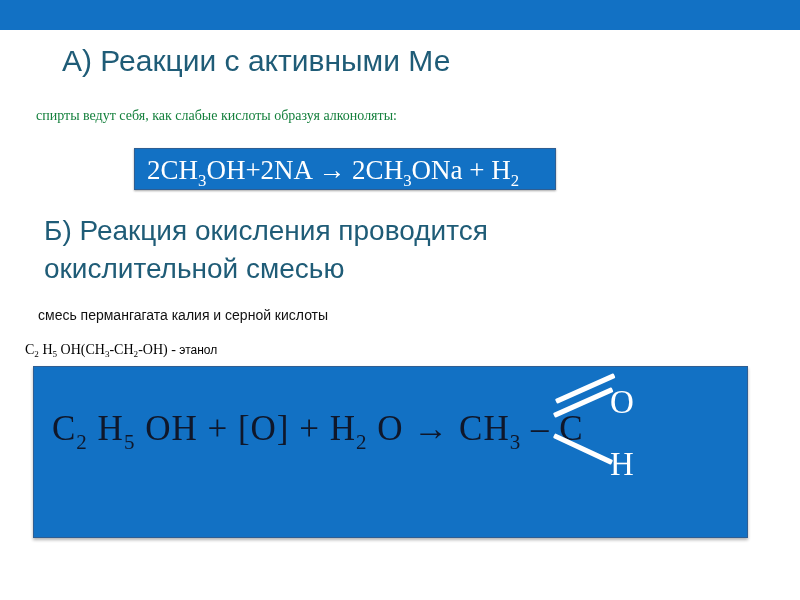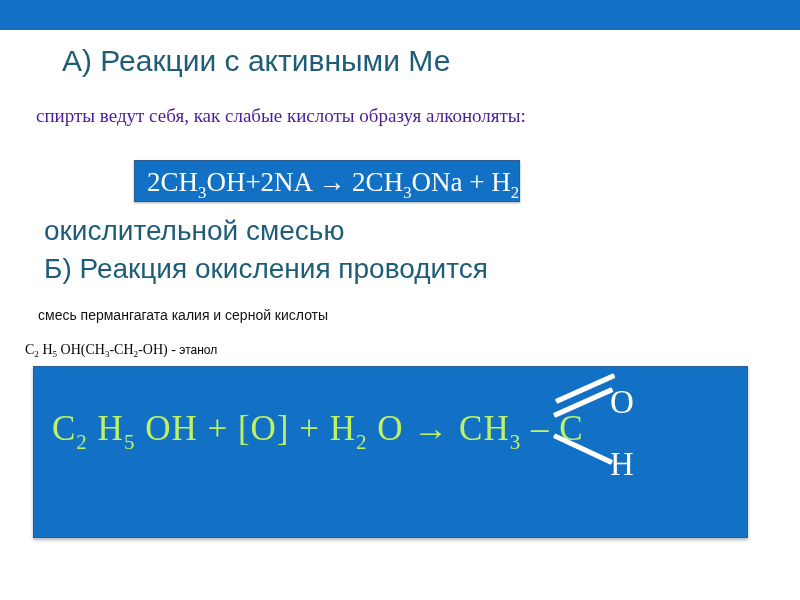--- a/index.html
+++ b/index.html
@@ -53,9 +53,9 @@
     top: 104px;
     width: 720px;
     font-family: "Liberation Serif", serif;
-    font-size: 19px;
+    font-size: 14px;
     line-height: 24px;
-    color: #4c1d95;
+    color: #15803d;
     white-space: nowrap;
   }
 

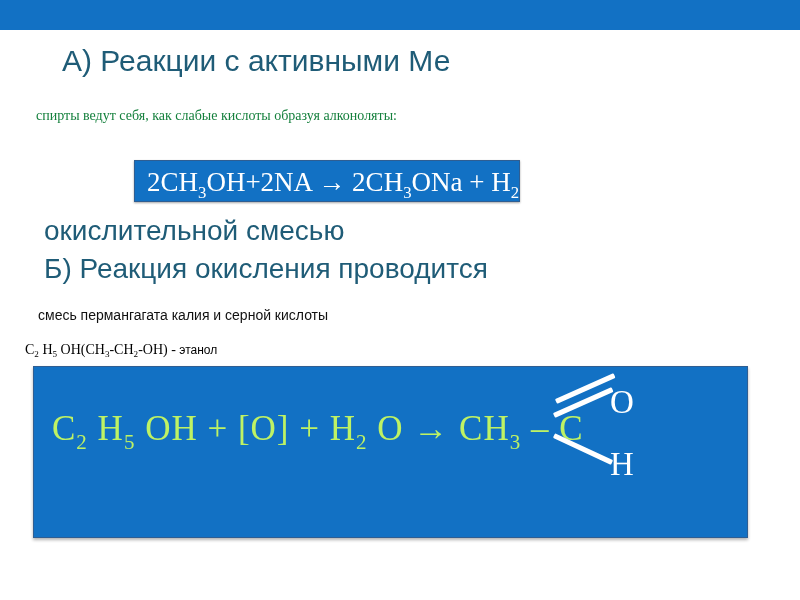--- a/index.html
+++ b/index.html
@@ -63,8 +63,8 @@
   .eq-box-1 {
     position: absolute;
     left: 134px;
-    top: 160px;
-    width: 386px;
+    top: 148px;
+    width: 422px;
     height: 42px;
     background: #1271C4;
     border: 1px solid #2F5E92;

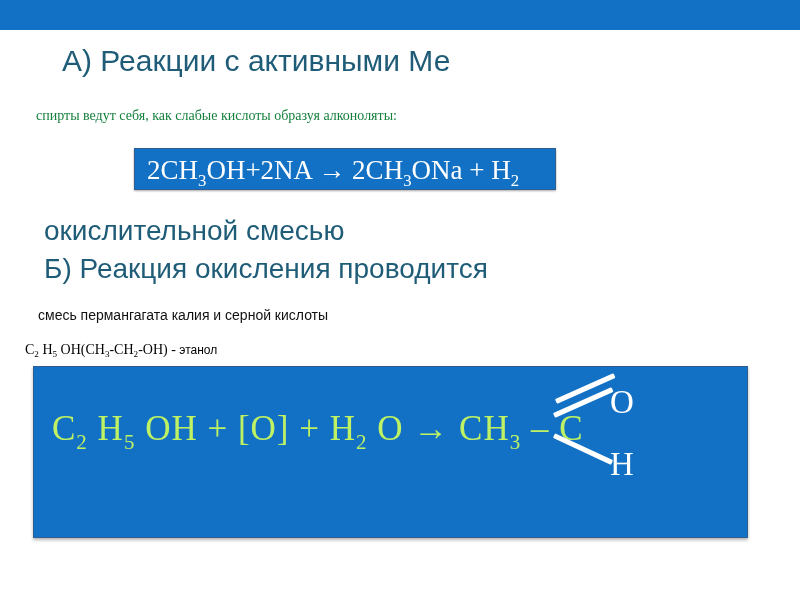--- a/index.html
+++ b/index.html
@@ -237,8 +237,8 @@
   </div>
 
   <div class="heading-b">
+    <span class="hb-line">Б) Реакция окисления проводится</span>
     <span class="hb-line">окислительной смесью</span>
-    <span class="hb-line">Б) Реакция окисления проводится</span>
   </div>
 
   <div class="caption-b">смесь пермангагата калия и серной кислоты</div>

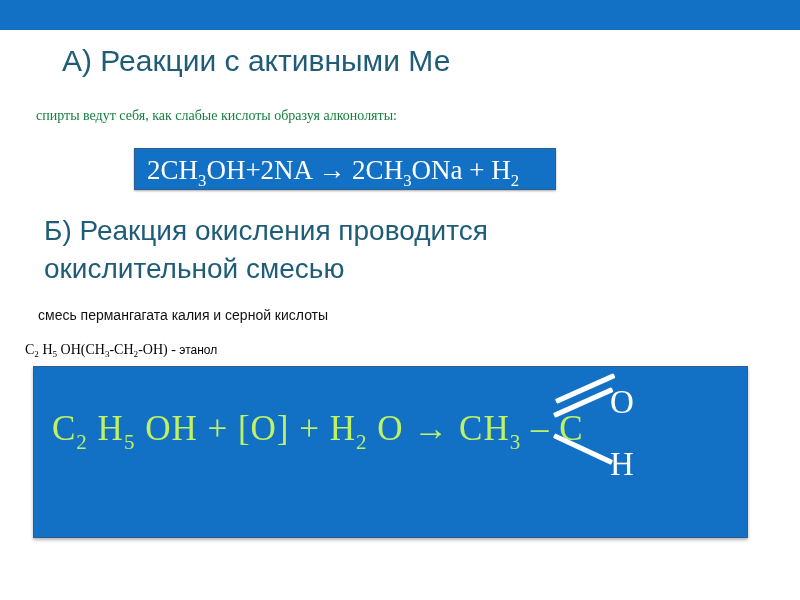--- a/index.html
+++ b/index.html
@@ -156,7 +156,7 @@
     font-family: "Liberation Serif", serif;
     font-size: 35px;
     line-height: 48px;
-    color: #bef264;
+    color: #0f172a;
     white-space: nowrap;
     letter-spacing: 1px;
     text-align: center;

